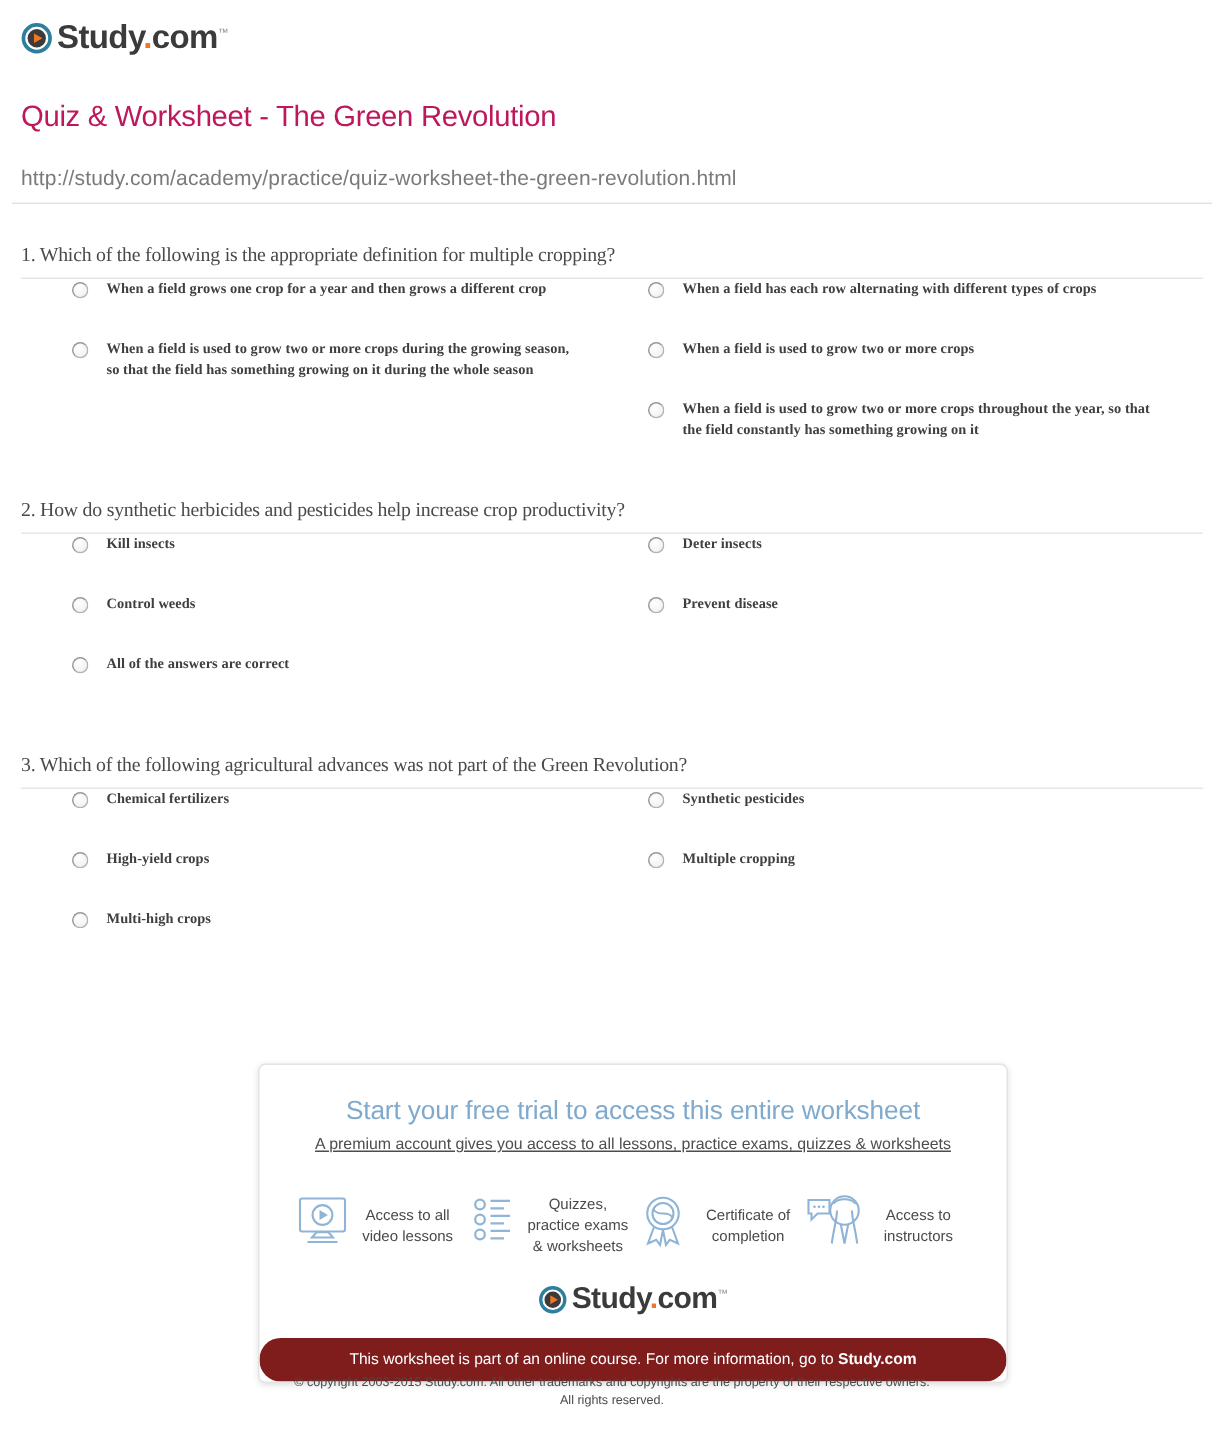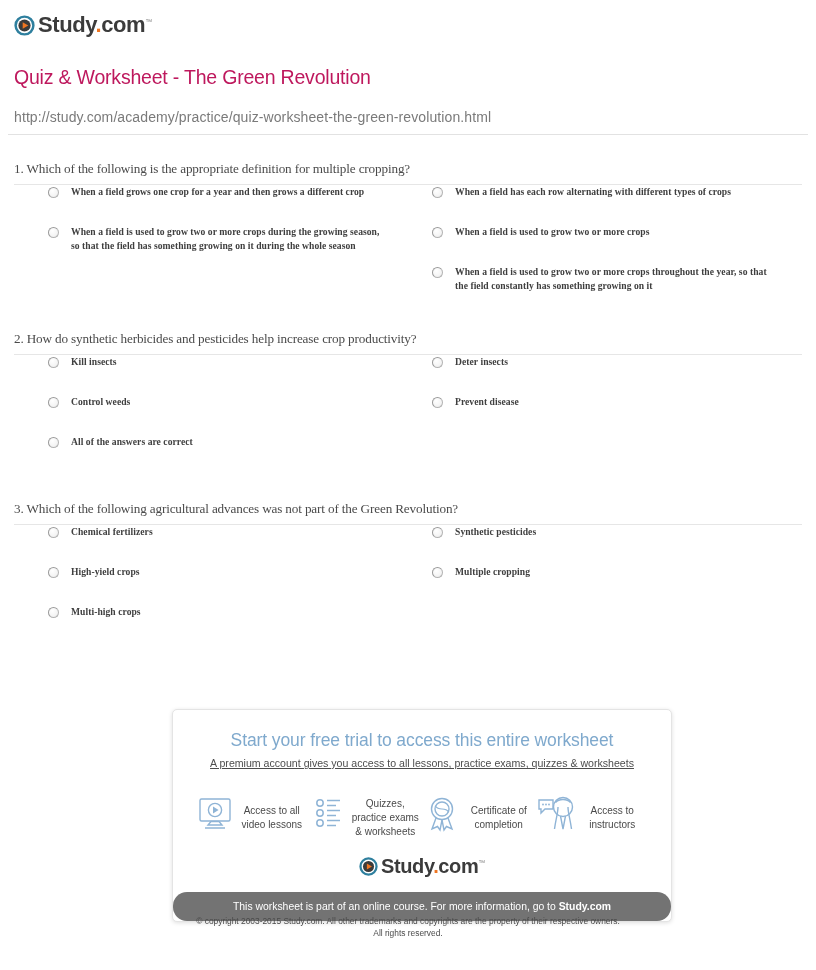--- a/index.html
+++ b/index.html
@@ -150,7 +150,7 @@
   #promo-logo .logo-text { font-size: 20px; }
 
   #promo-bar {
-    background: #737373;
+    background: #7f1d1d;
     color: #ffffff;
     text-align: center;
     font-size: 10.4px;

